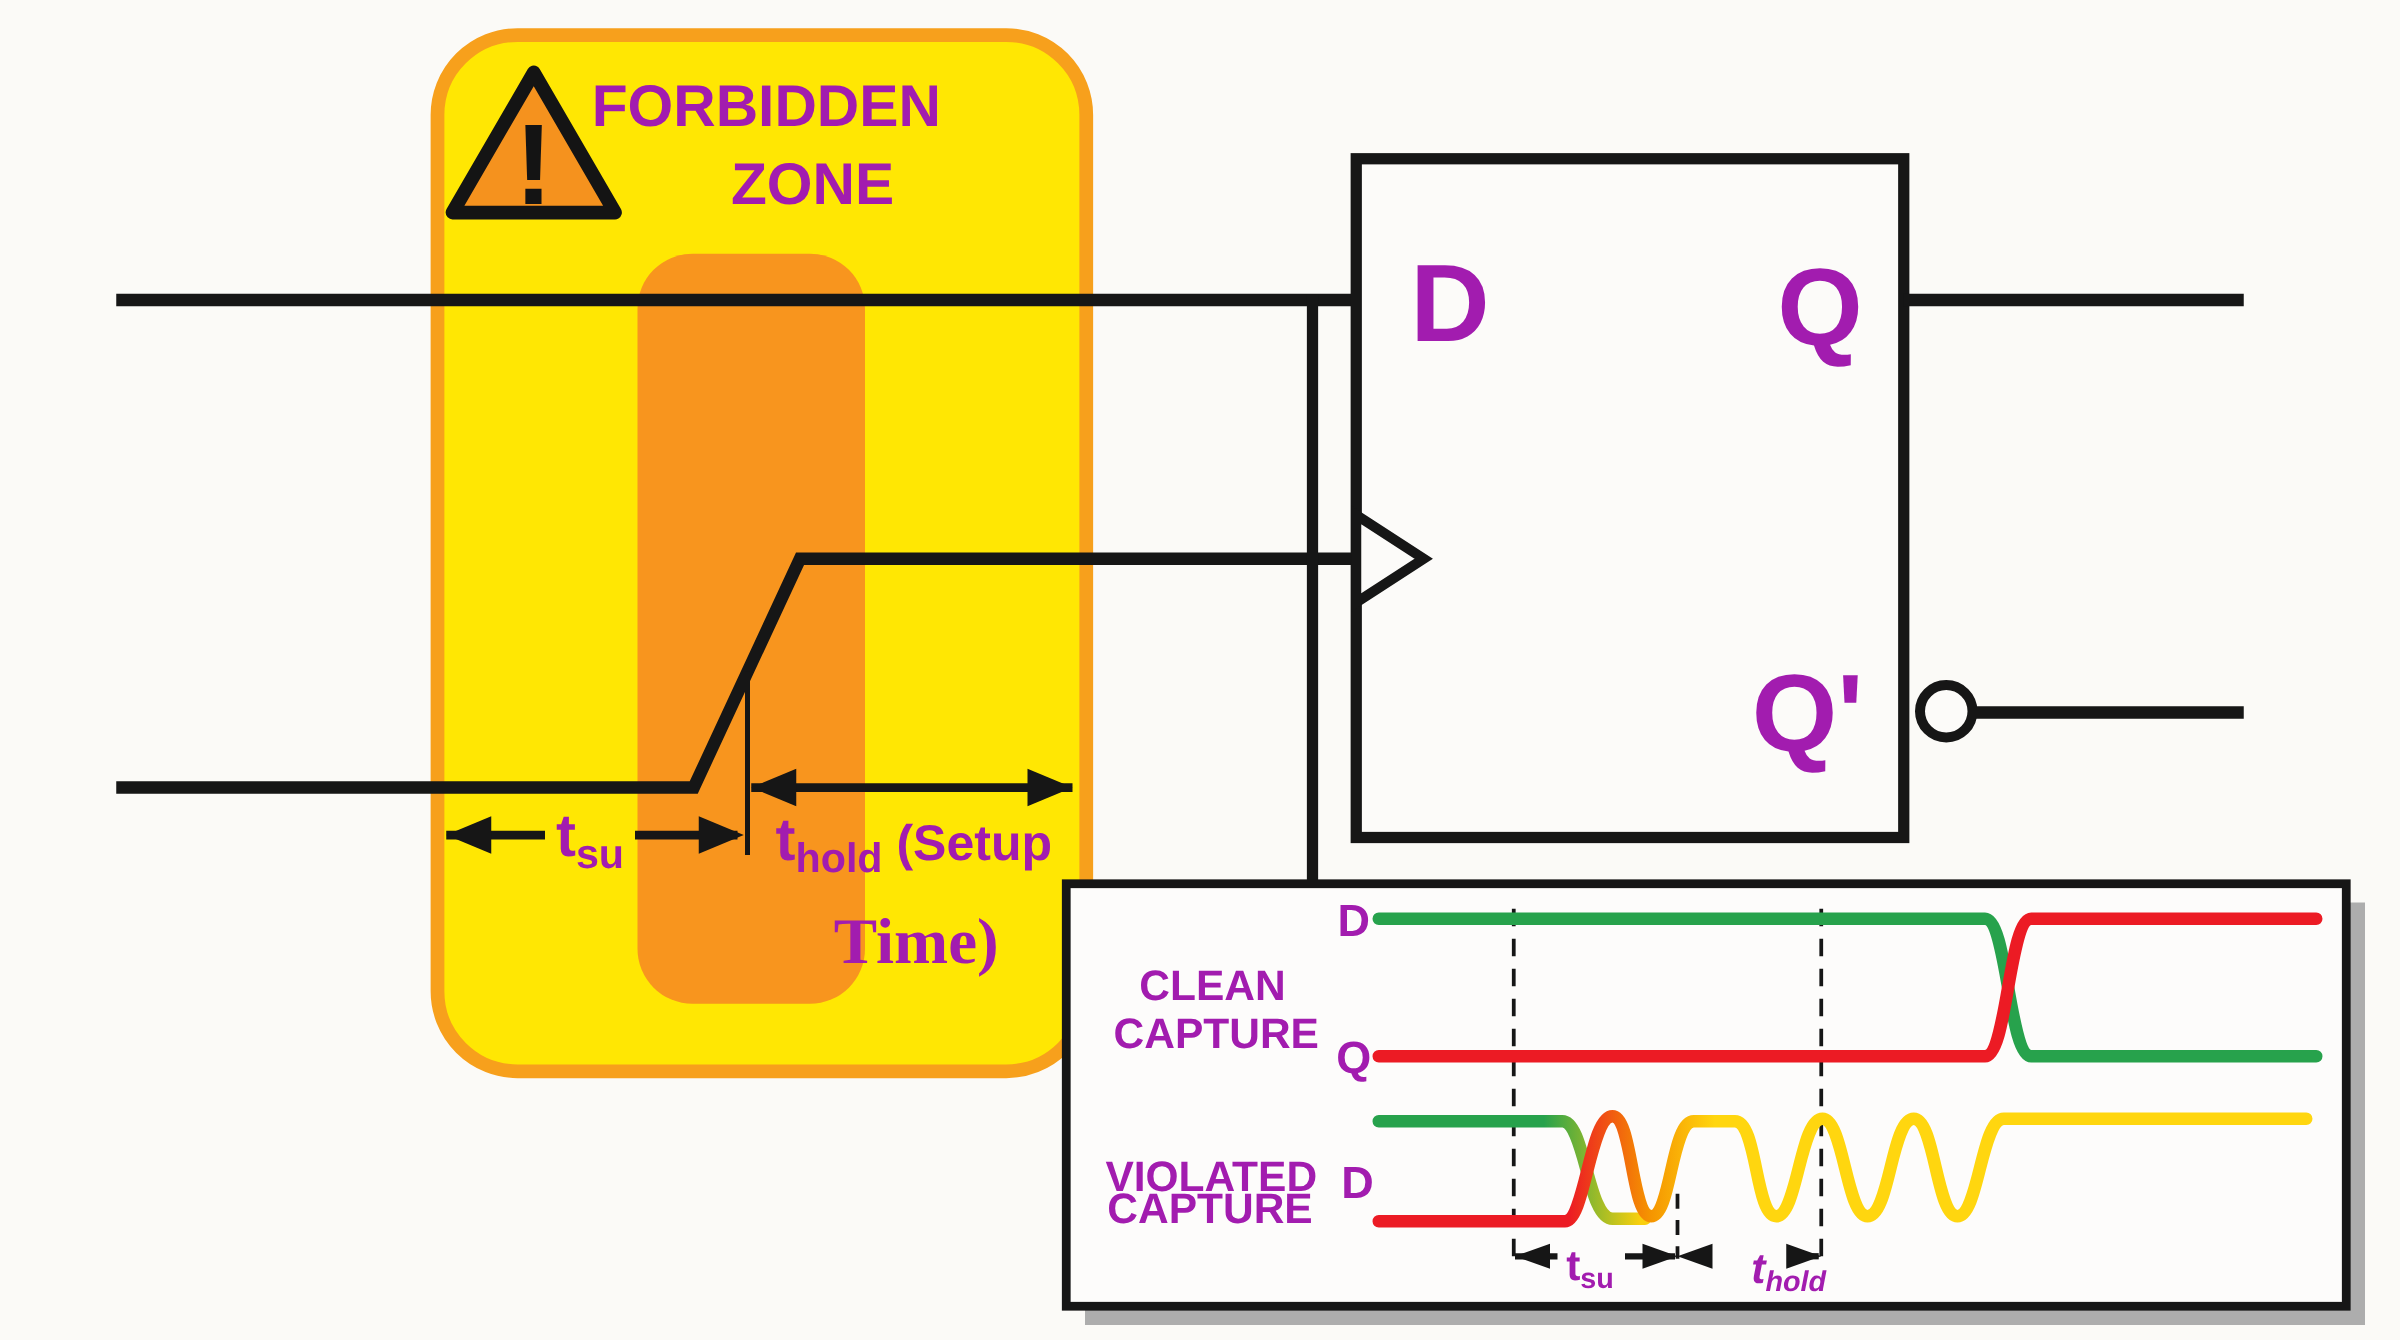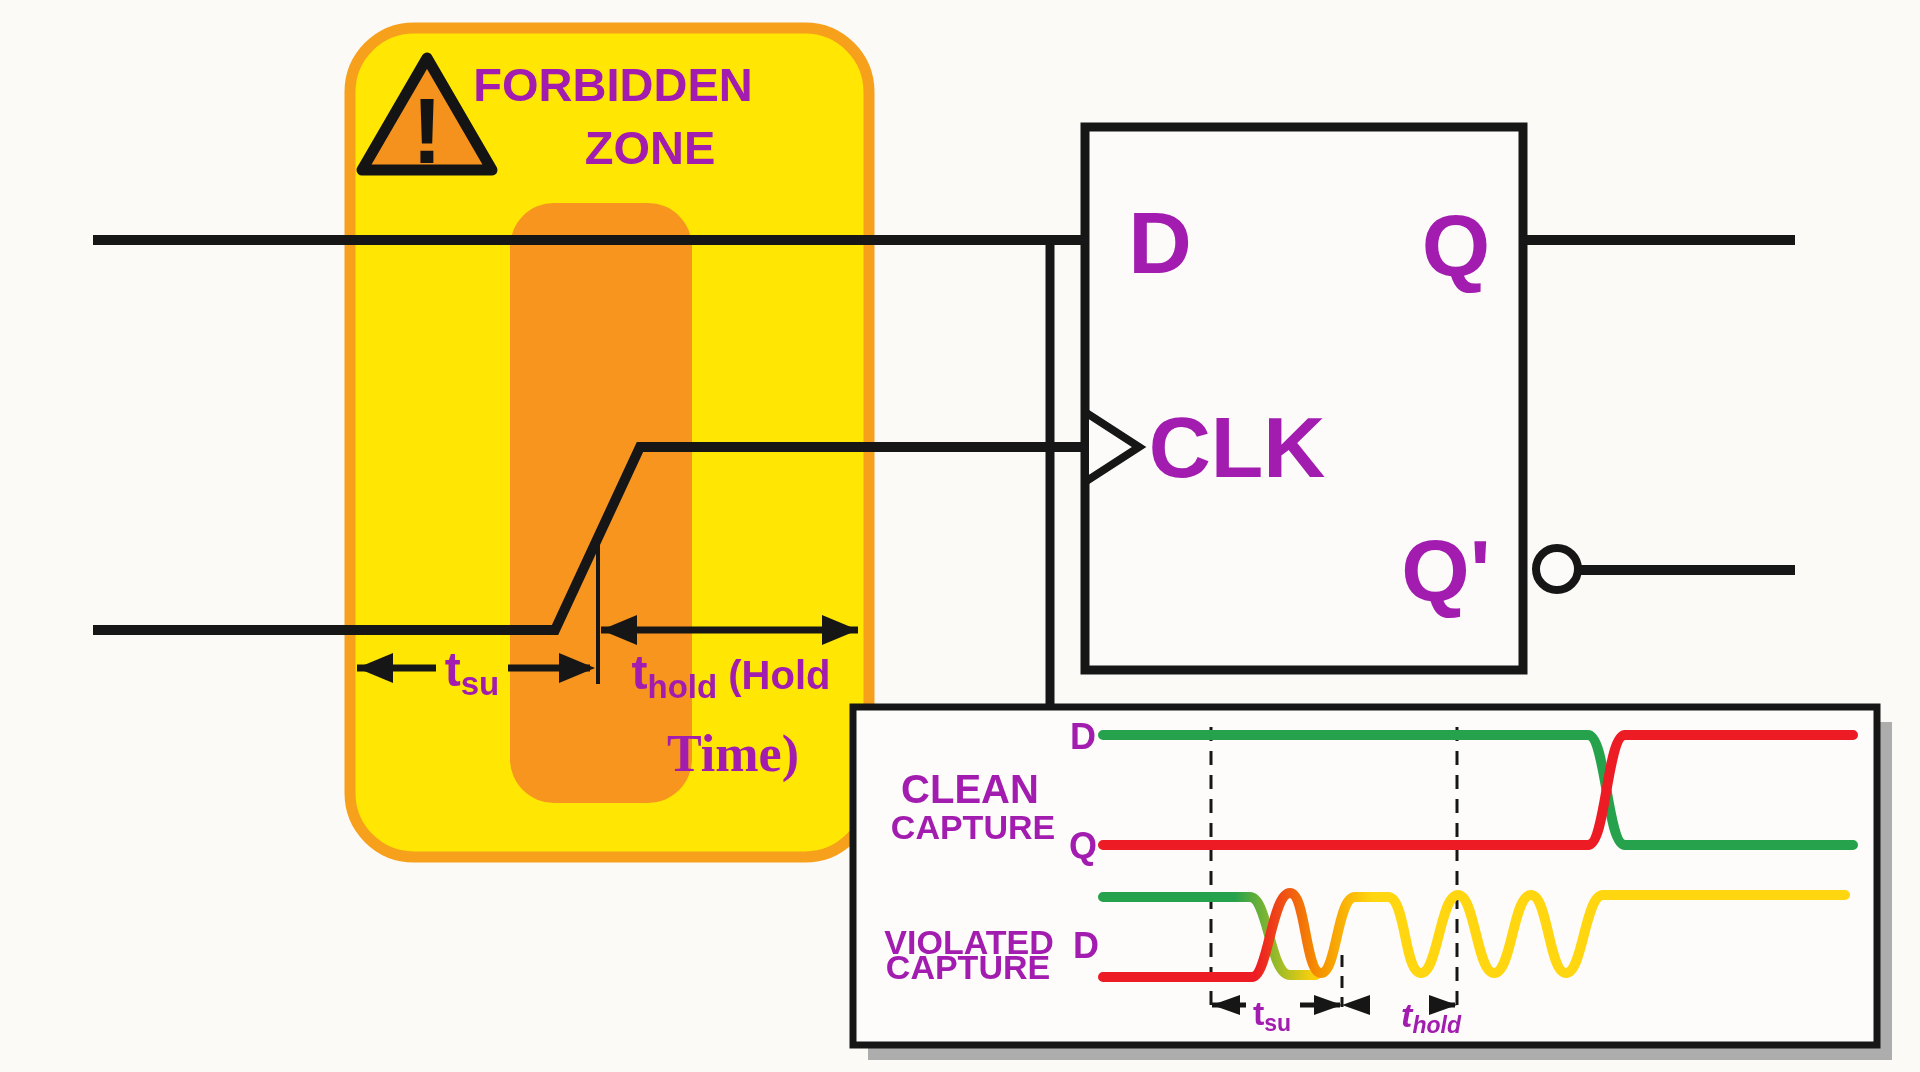--- a/index.html
+++ b/index.html
@@ -95,7 +95,6 @@
 
   <div class="lbl" style="left:1160px;top:243px;font-size:88px;">D</div>
   <div class="lbl" style="left:1456px;top:246px;font-size:88px;">Q</div>
-  <div class="lbl" style="left:1237px;top:447px;font-size:86px;">CLK</div>
   <div class="lbl" style="left:1446px;top:571px;font-size:88px;">Q'</div>
 
   <div class="lbl" style="left:970px;top:789px;font-size:40px;">CLEAN</div>

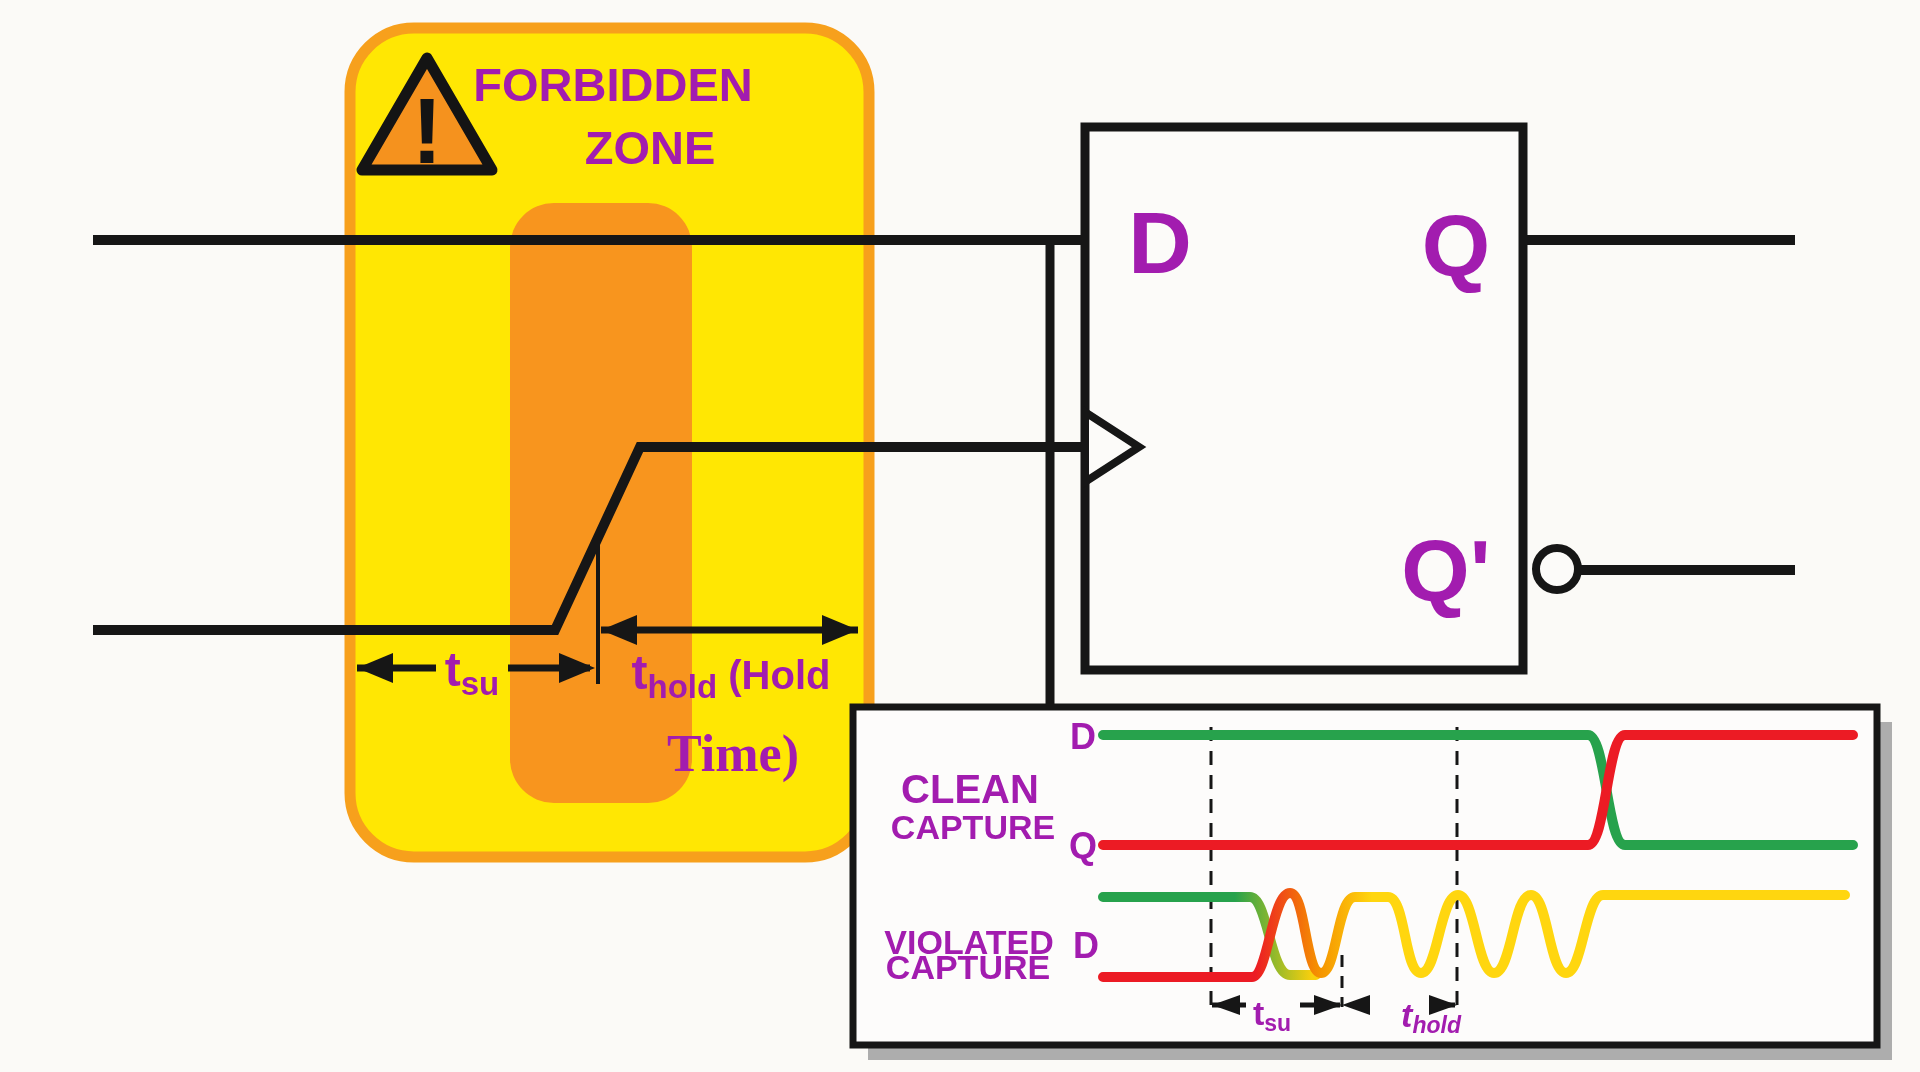--- a/index.html
+++ b/index.html
@@ -90,7 +90,7 @@
   <div class="lbl" style="left:650px;top:147px;font-size:47px;">ZONE</div>
 
   <div class="lbl" style="left:472px;top:670px;font-size:48px;"><span>t</span><span class="sub" style="font-size:33px;">su</span></div>
-  <div class="lbl" style="left:731px;top:673px;font-size:48px;"><span>t</span><span class="sub" style="font-size:33px;">hold</span><span style="font-size:40px;"> (Hold</span></div>
+  <div class="lbl" style="left:731px;top:673px;font-size:48px;"><span>t</span><span class="sub" style="font-size:33px;">hold</span><span style="font-size:40px;"> (Setup</span></div>
   <div class="lbl" style="left:733px;top:754px;font-size:52px;font-family:Liberation Serif, serif;">Time)</div>
 
   <div class="lbl" style="left:1160px;top:243px;font-size:88px;">D</div>

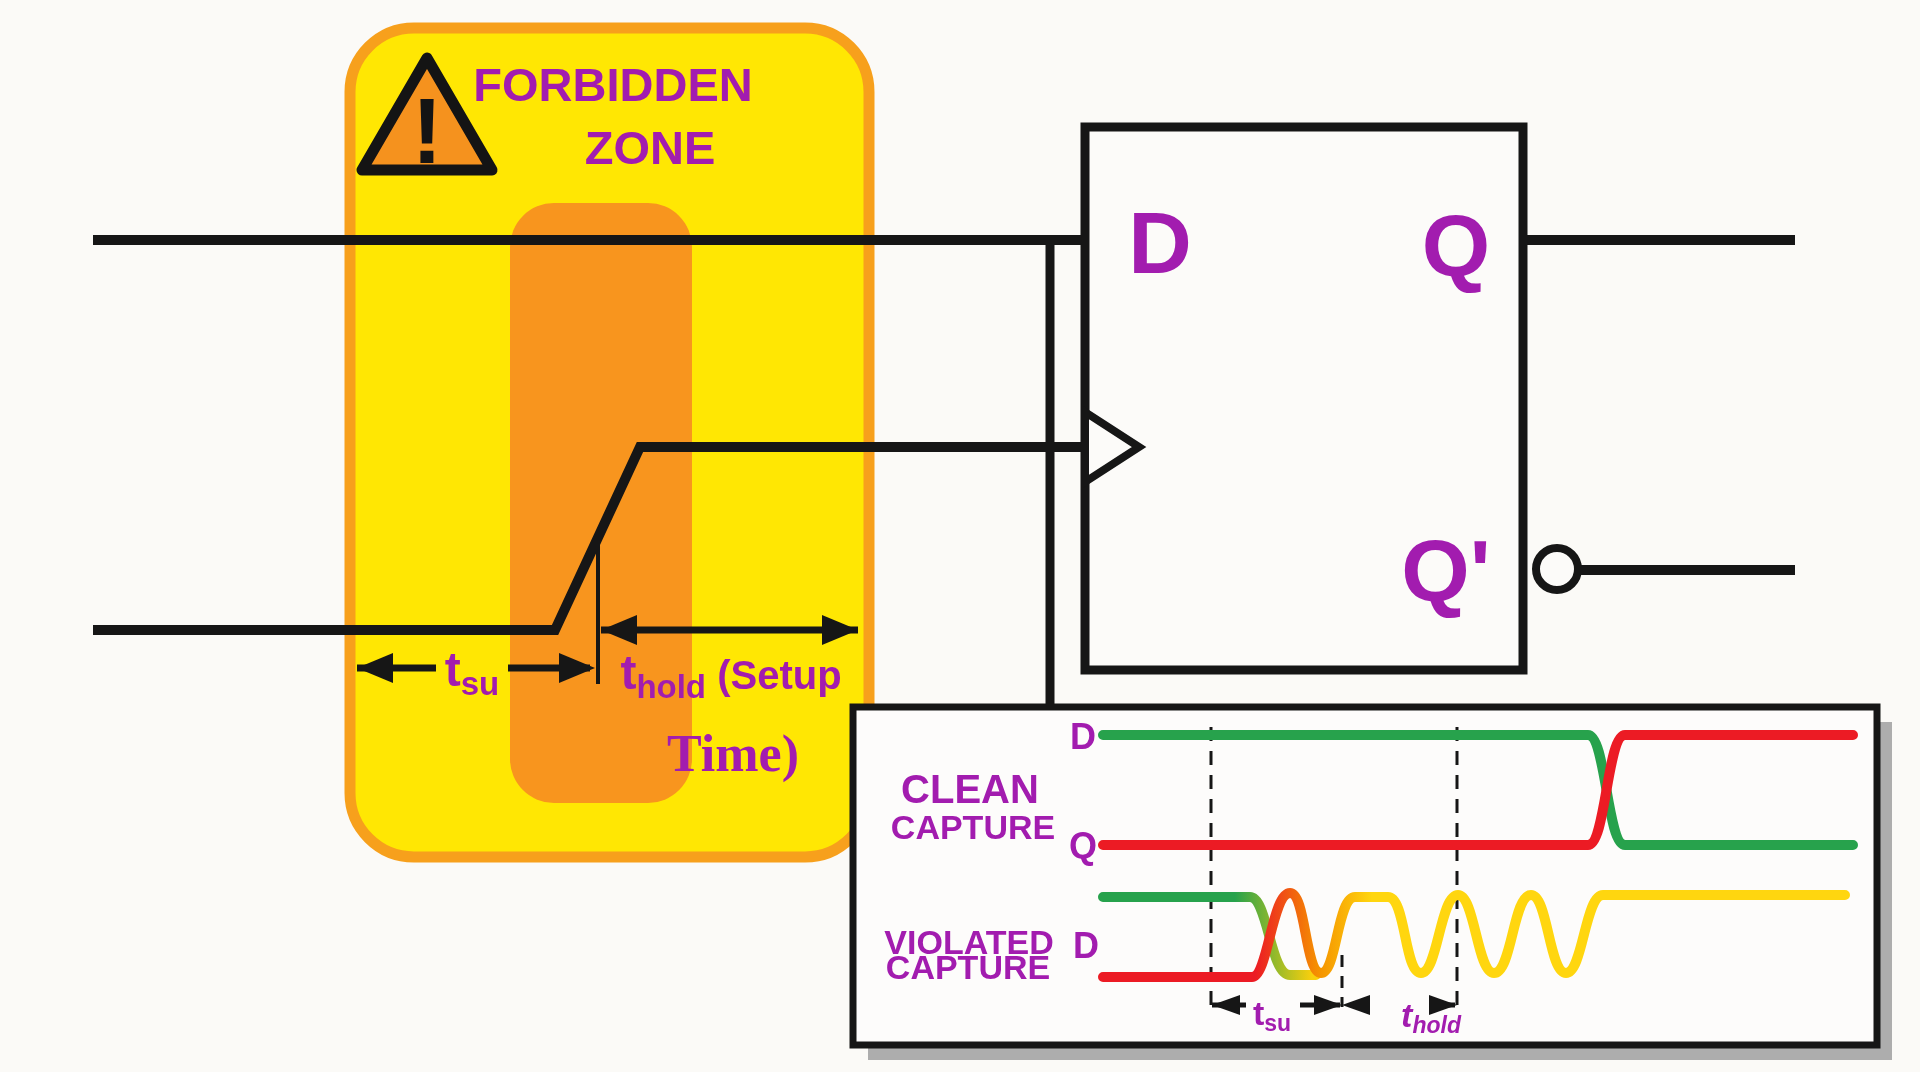--- a/index.html
+++ b/index.html
@@ -97,7 +97,7 @@
   <div class="lbl" style="left:1456px;top:246px;font-size:88px;">Q</div>
   <div class="lbl" style="left:1446px;top:571px;font-size:88px;">Q'</div>
 
-  <div class="lbl" style="left:970px;top:789px;font-size:40px;">CLEAN</div>
+  <div class="lbl" style="left:970px;top:789px;font-size:34px;">CLEAN</div>
   <div class="lbl" style="left:973px;top:827px;font-size:34px;">CAPTURE</div>
   <div class="lbl" style="left:1083px;top:737px;font-size:36px;">D</div>
   <div class="lbl" style="left:1083px;top:846px;font-size:36px;">Q</div>

